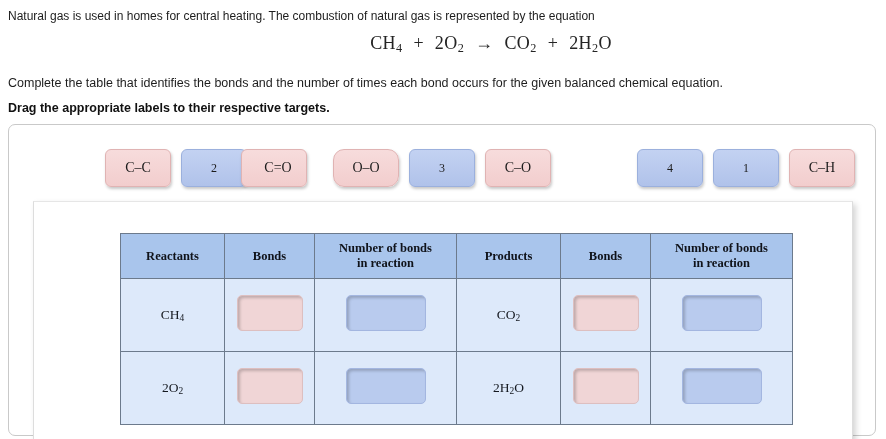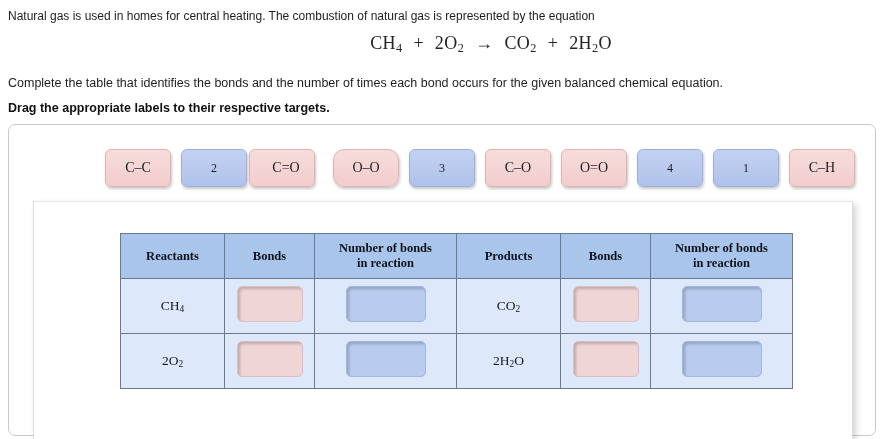--- a/index.html
+++ b/index.html
@@ -213,7 +213,7 @@
   <div class="label-bank">
     <div class="tile bond" style="left:96px;">C–C</div>
     <div class="tile num" style="left:172px;">2</div>
-    <div class="tile bond" style="left:240px;padding-left:8px;">C=O</div>
+    <div class="tile bond" style="left:232px;padding-left:8px;">C=O</div>
     <div class="tile bond" style="left:324px;border-radius:11px;">O–O</div>
     <div class="tile num" style="left:400px;">3</div>
     <div class="tile bond" style="left:476px;">C–O</div>

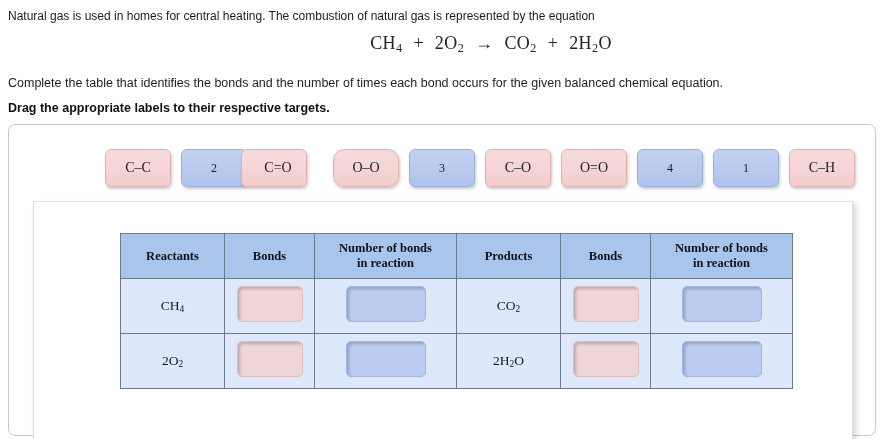--- a/index.html
+++ b/index.html
@@ -217,7 +217,6 @@
     <div class="tile bond" style="left:324px;border-radius:11px;">O–O</div>
     <div class="tile num" style="left:400px;">3</div>
     <div class="tile bond" style="left:476px;">C–O</div>
-    <div class="tile bond" style="left:552px;">O=O</div>
     <div class="tile num" style="left:628px;">4</div>
     <div class="tile num" style="left:704px;">1</div>
     <div class="tile bond" style="left:780px;">C–H</div>

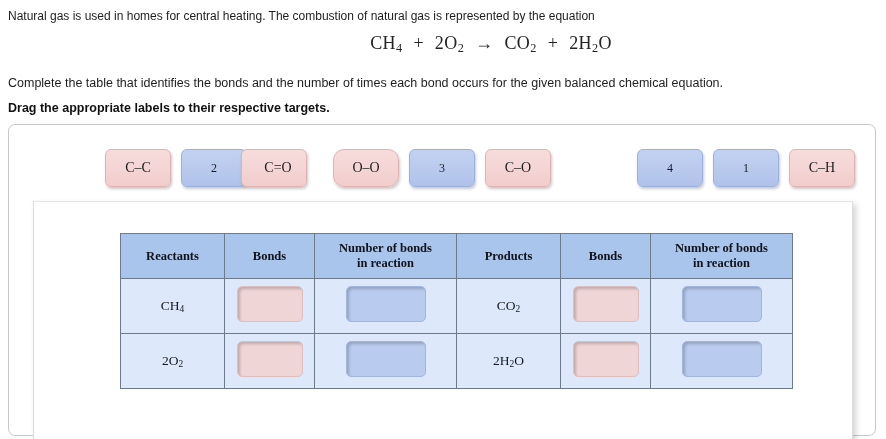--- a/index.html
+++ b/index.html
@@ -138,7 +138,7 @@
   .bond-table th,
   .bond-table td {
     border: 1px solid #6c7a8c;
-    padding: 0;
+    padding: 9px;
     text-align: center;
     vertical-align: middle;
   }

